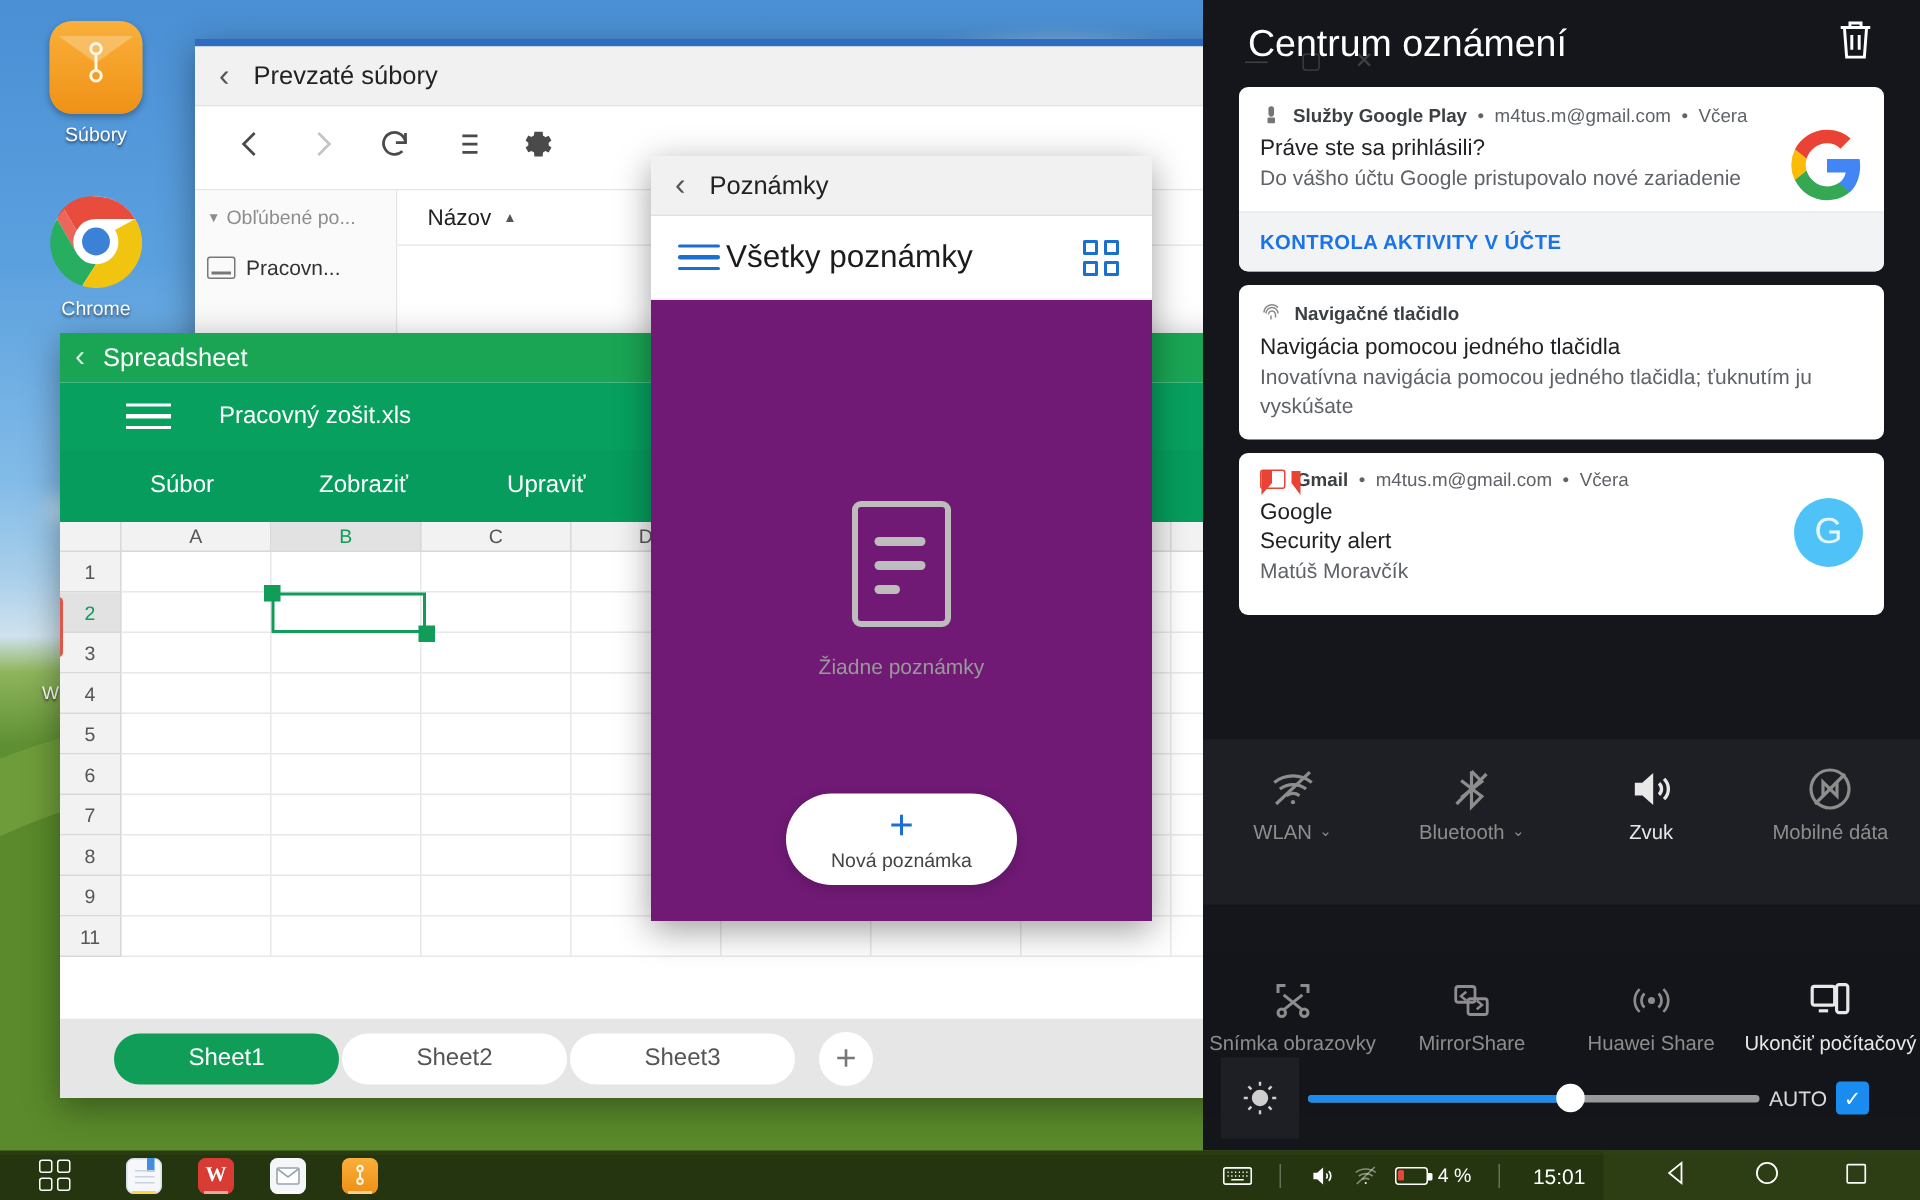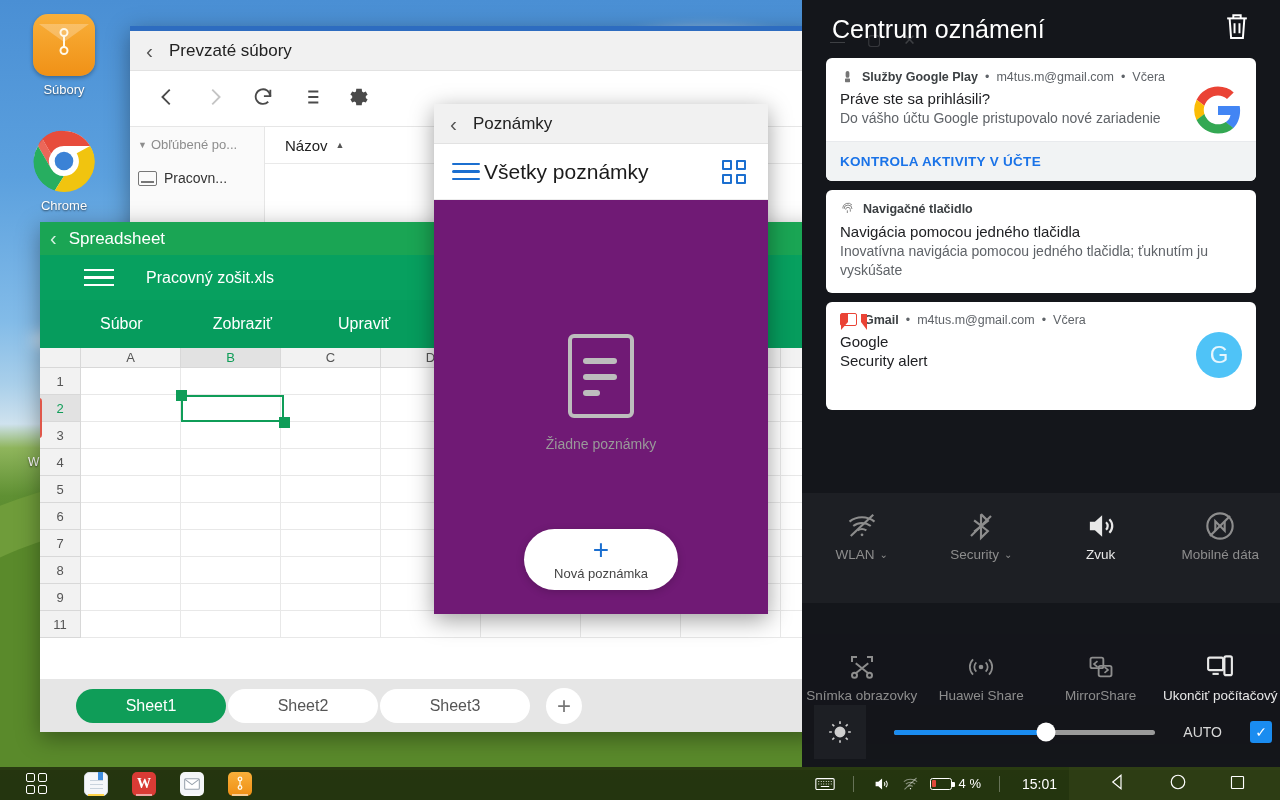--- a/index.html
+++ b/index.html
@@ -677,6 +677,7 @@
       <div class="nc-body">
         <div class="nc-title">Google</div>
         <div class="nc-title">Security alert</div>
+        <div class="nc-text">Matúš Moravčík</div>
       </div>
       <span class="nc-avatar avatar-g">G</span>
     </div>

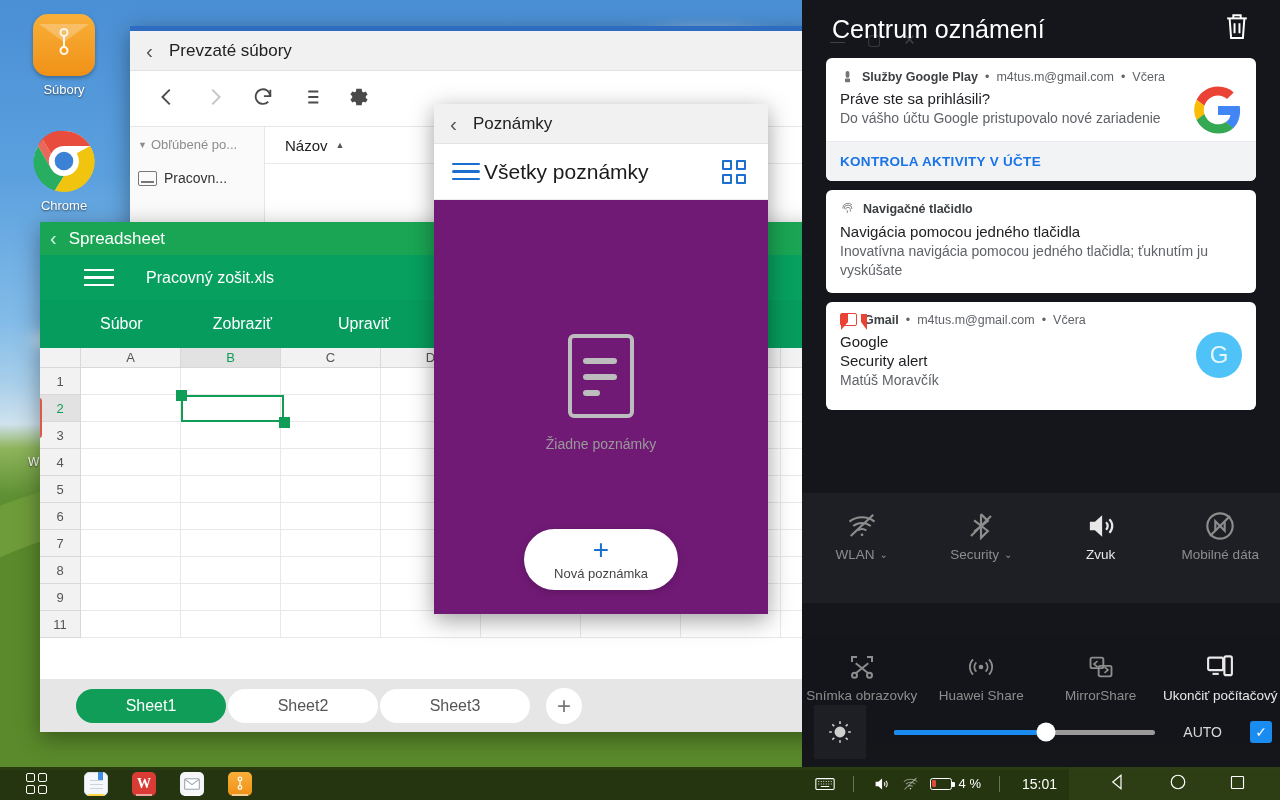--- a/index.html
+++ b/index.html
@@ -708,7 +708,7 @@
         </svg>
       </div>
       <div class="lab">
-          <span>Security</span>
+          <span>Bluetooth</span>
           <span class="chev">⌄</span>
         </div>
     </div>

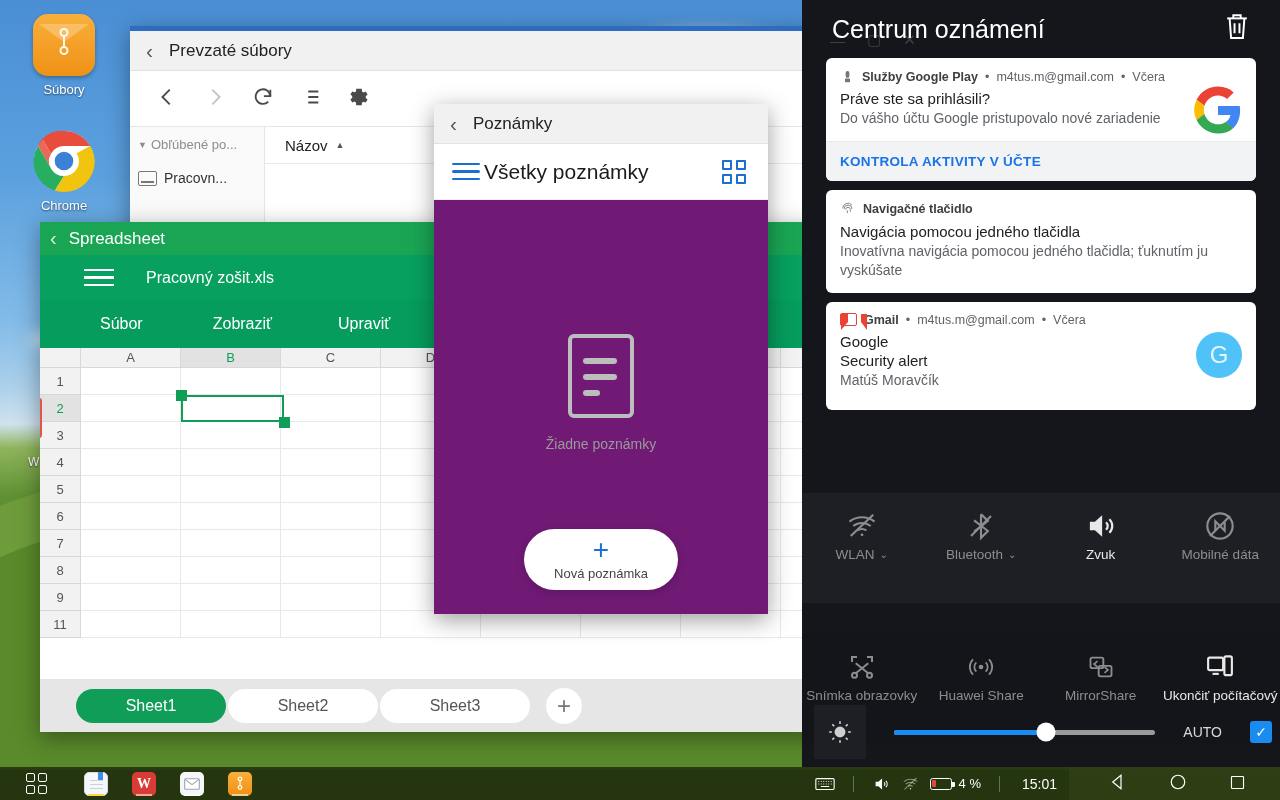--- a/index.html
+++ b/index.html
@@ -754,6 +754,19 @@
     </div>
     <div class="qs off">
       <div class="ic">
+        <svg width="30" height="28" viewBox="0 0 24 24" fill="none" stroke="currentColor" stroke-width="1.6">
+          <rect x="3" y="4" width="11" height="9" rx="1.5"></rect>
+            <rect x="10" y="11" width="11" height="9" rx="1.5"></rect>
+          <path d="M9 7l-3 2.5 3 2.5" stroke-width="1.4"></path>
+            <path d="M15 17l3-2.5-3-2.5" stroke-width="1.4"></path>
+        </svg>
+      </div>
+      <div class="lab">
+          <span>MirrorShare</span>
+        </div>
+    </div>
+    <div class="qs off">
+      <div class="ic">
         <svg width="34" height="28" viewBox="0 0 24 24" fill="none" stroke="currentColor" stroke-width="1.5">
           <circle cx="12" cy="12" r="2" fill="currentColor" stroke="none"></circle>
           <path d="M8 8a5.5 5.5 0 0 0 0 8"></path>
@@ -764,19 +777,6 @@
       </div>
       <div class="lab">
           <span>Huawei Share</span>
-        </div>
-    </div>
-    <div class="qs off">
-      <div class="ic">
-        <svg width="30" height="28" viewBox="0 0 24 24" fill="none" stroke="currentColor" stroke-width="1.6">
-          <rect x="3" y="4" width="11" height="9" rx="1.5"></rect>
-            <rect x="10" y="11" width="11" height="9" rx="1.5"></rect>
-          <path d="M9 7l-3 2.5 3 2.5" stroke-width="1.4"></path>
-            <path d="M15 17l3-2.5-3-2.5" stroke-width="1.4"></path>
-        </svg>
-      </div>
-      <div class="lab">
-          <span>MirrorShare</span>
         </div>
     </div>
     <div class="qs">

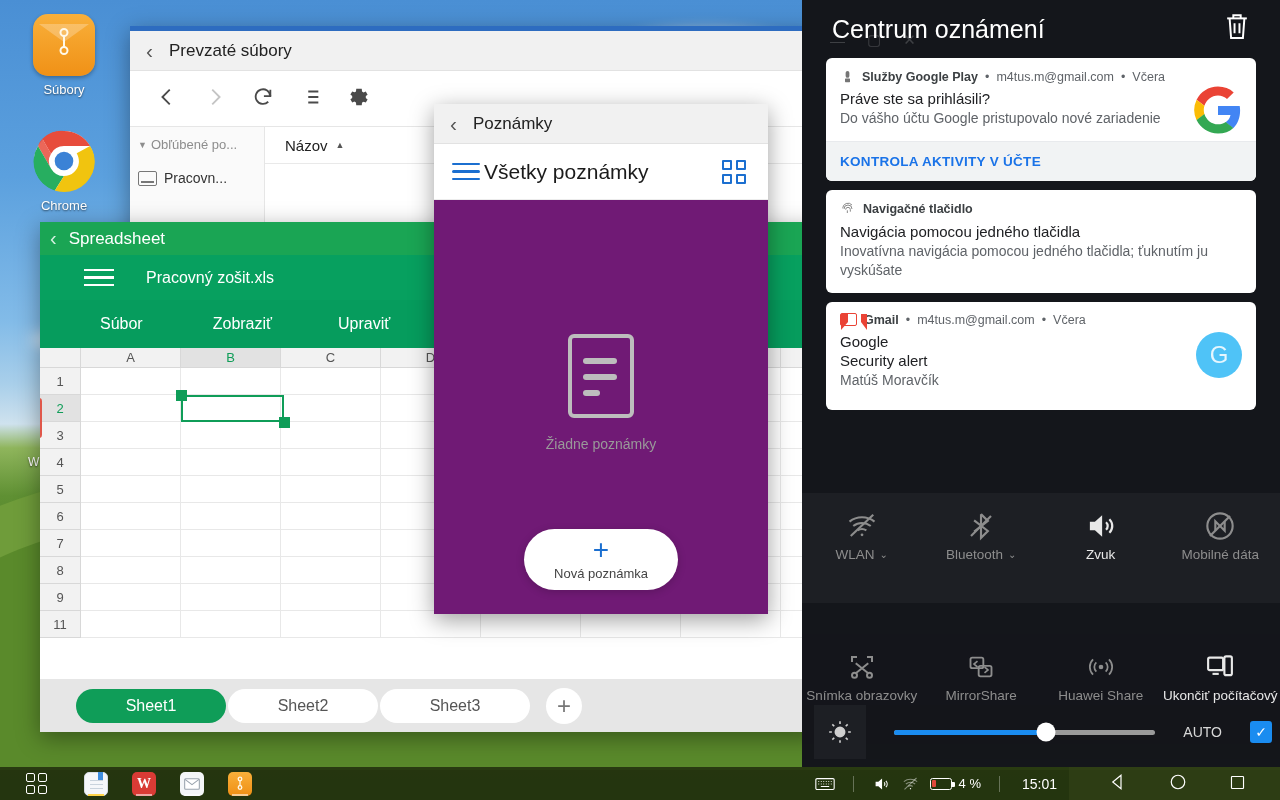--- a/index.html
+++ b/index.html
@@ -270,7 +270,7 @@
   .qs .lab { display: flex; align-items: center; justify-content: center; gap: 5px; line-height: 1.25; }
   .qs .lab .chev { font-size: 10px; }
   .bright-row {
-    display: flex; align-items: center; gap: 28px; padding: 0 8px 0 12px; height: 54px;
+    display: flex; align-items: center; gap: 6px; padding: 0 34px 0 12px; height: 54px;
     background: rgba(20,22,27,0.35);
   }
   .bright-icon { width: 52px; height: 54px; background: #1d1f24; display:flex; align-items:center; justify-content:center; flex:none; }

